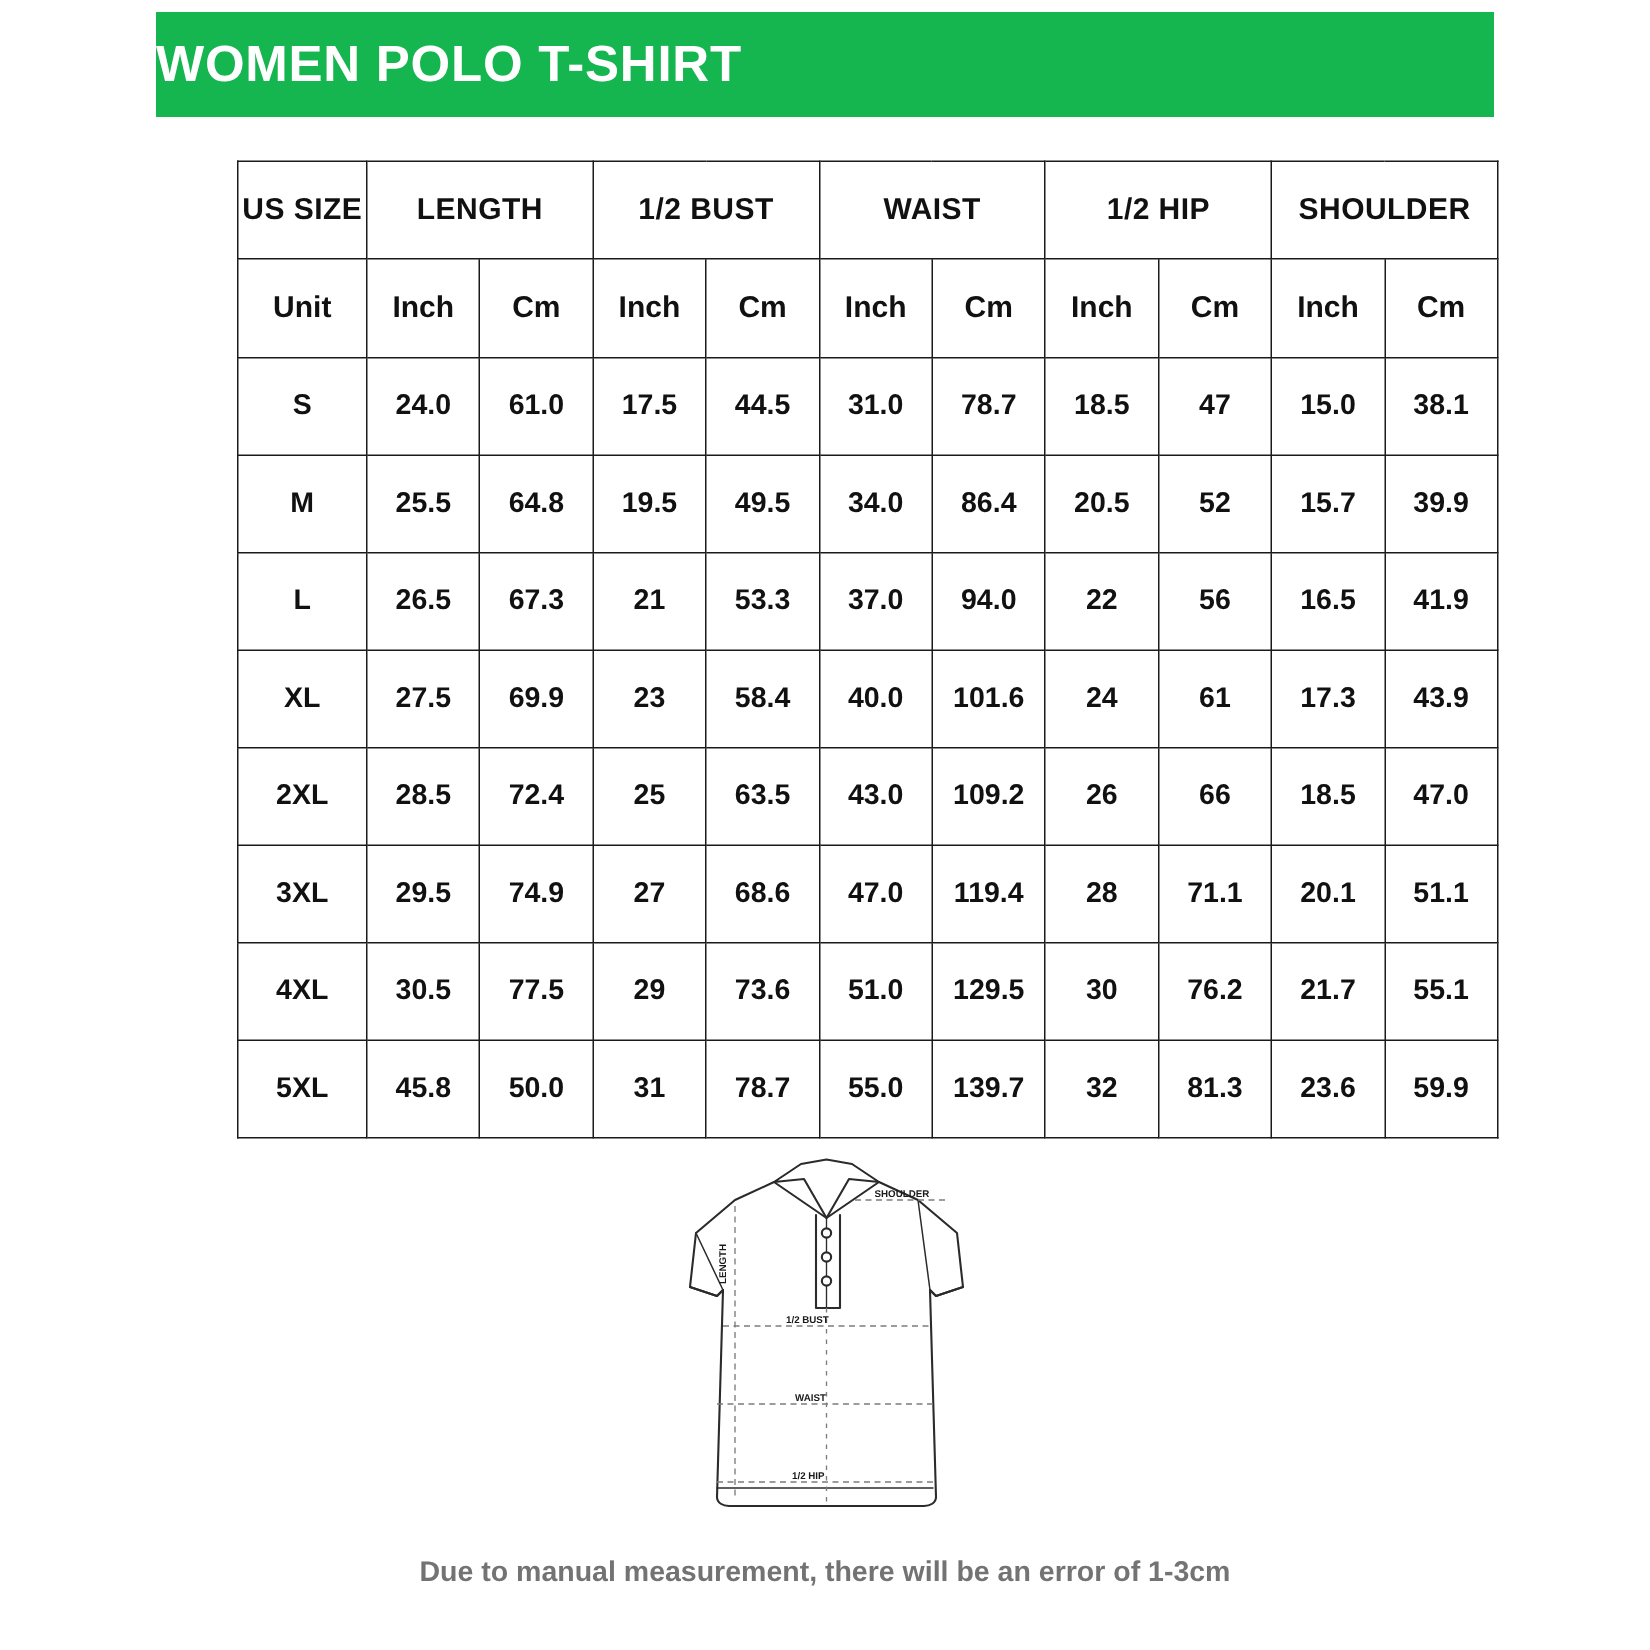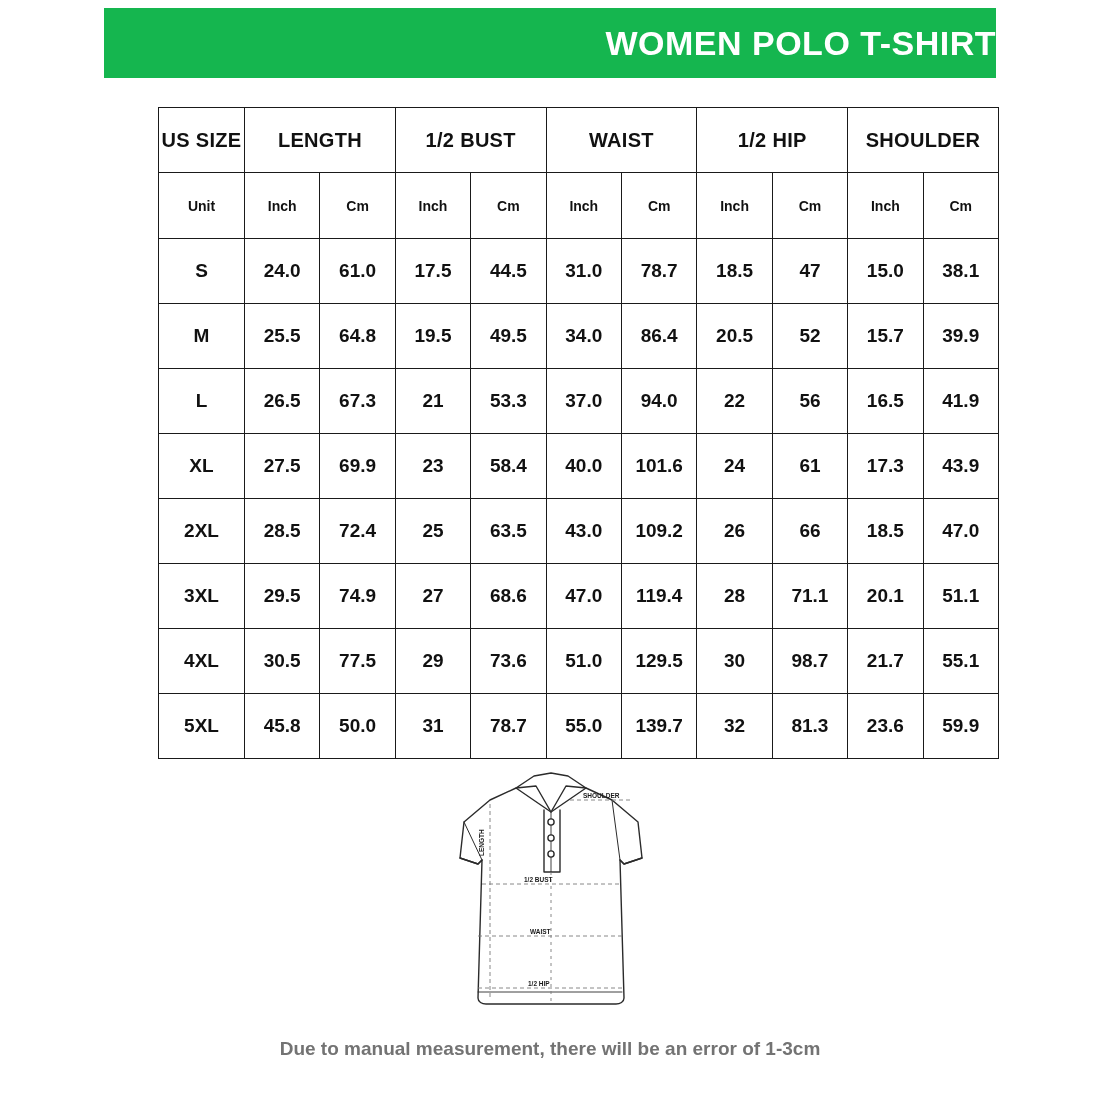--- a/index.html
+++ b/index.html
@@ -32,7 +32,7 @@
     background: #15b64f;
     display: flex;
     align-items: center;
-    justify-content: flex-end;
+    justify-content: flex-start;
   }
   .banner-title {
     color: #ffffff;

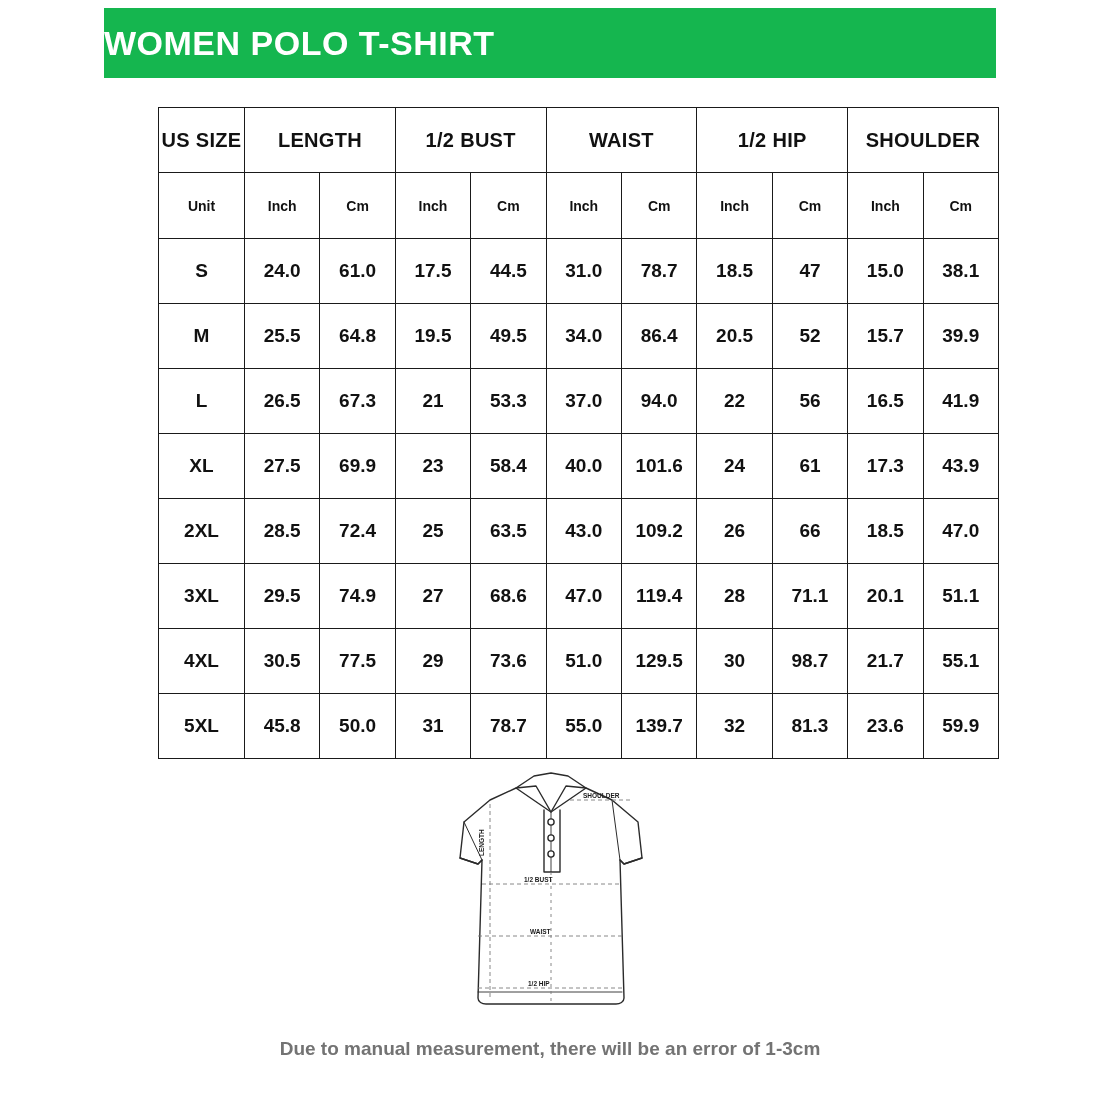--- a/index.html
+++ b/index.html
@@ -74,7 +74,7 @@
   }
   tr.unit-row td {
     height: 66px;
-    font-size: 14px;
+    font-size: 20px;
   }
   tr.data-row td {
     height: 65px;

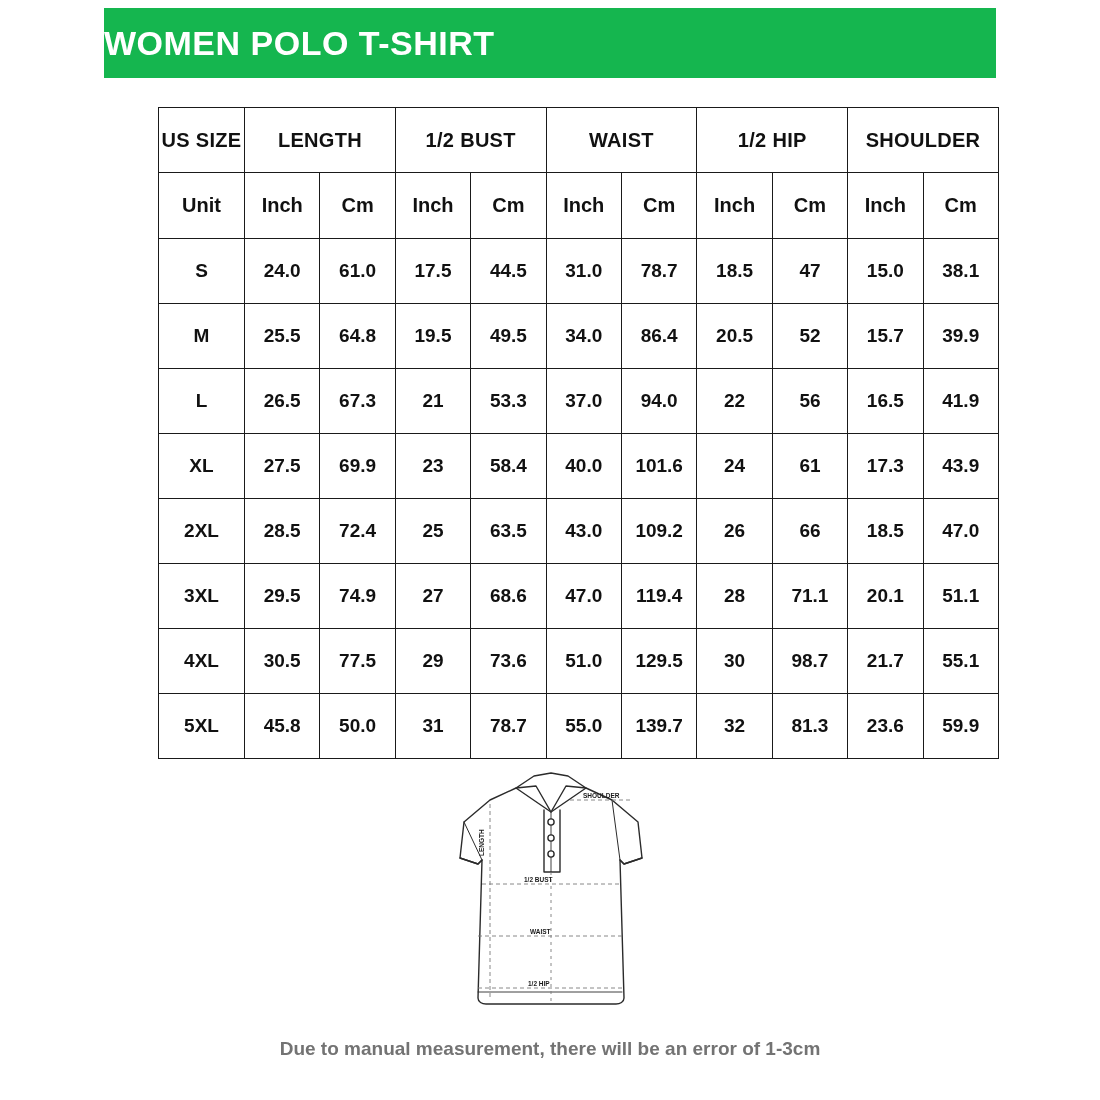--- a/index.html
+++ b/index.html
@@ -242,7 +242,7 @@
             <td>51.0</td>
             <td>129.5</td>
             <td>30</td>
-            <td>98.7</td>
+            <td>76.2</td>
             <td>21.7</td>
             <td>55.1</td>
           </tr>

